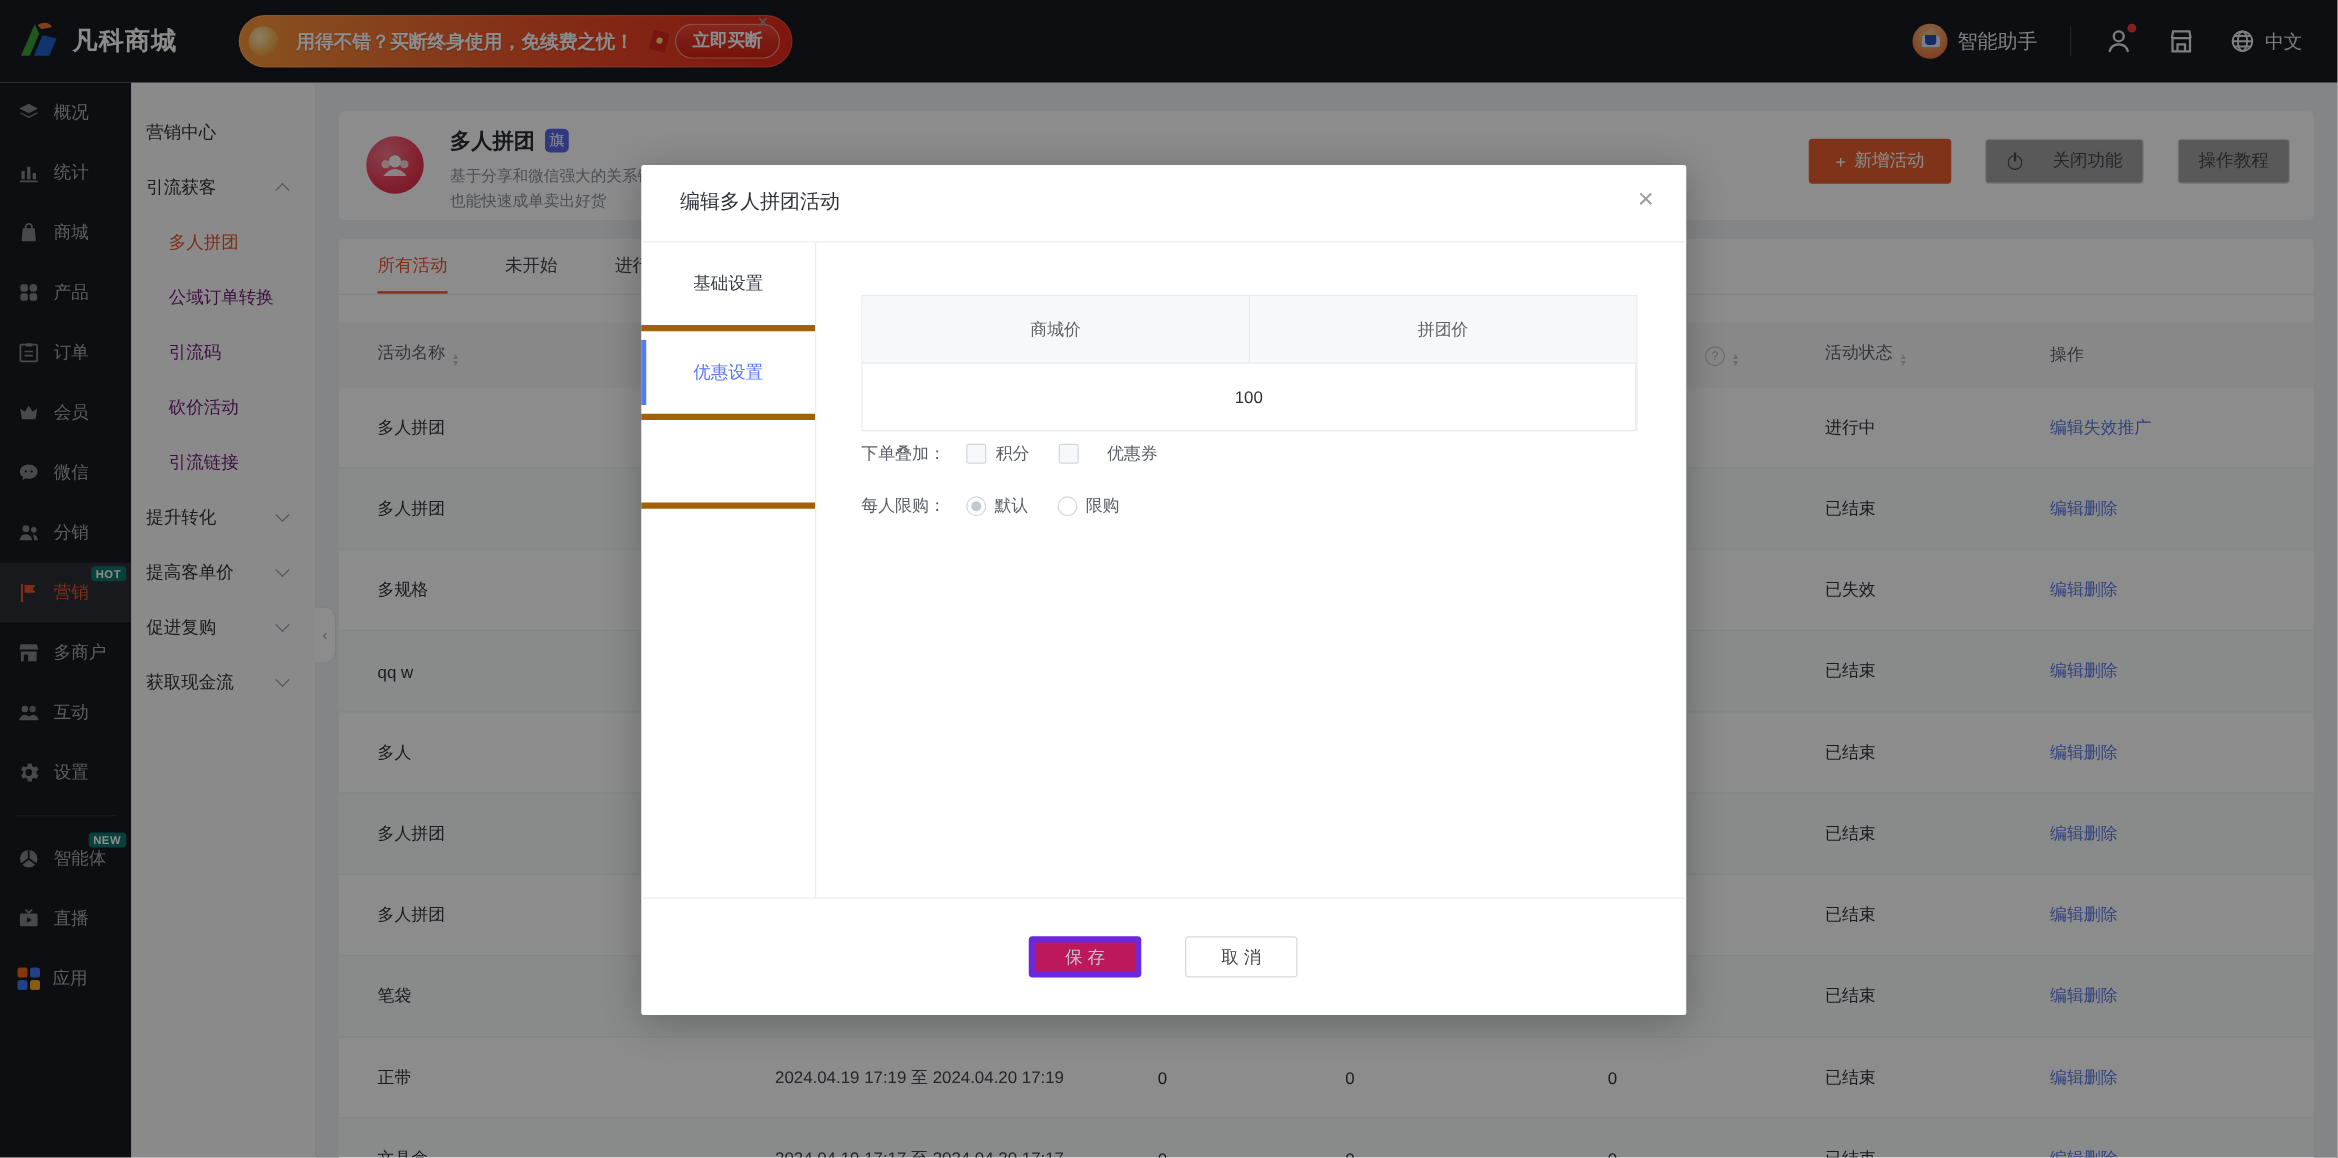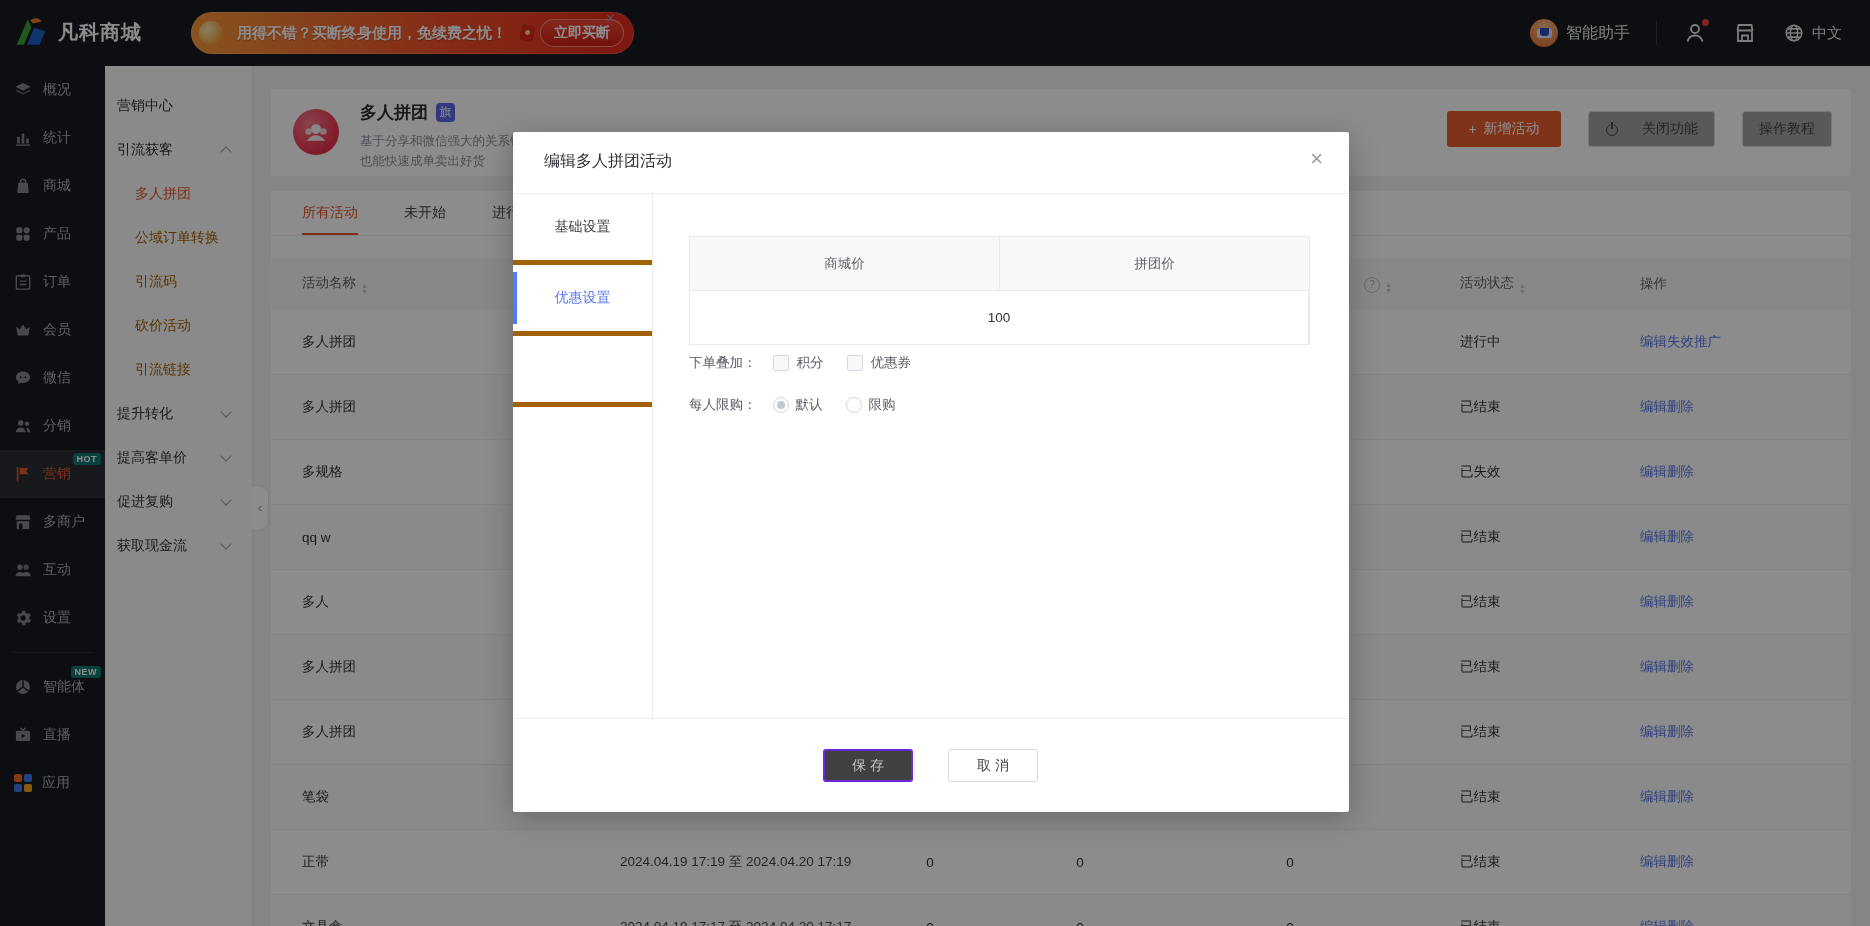--- a/index.html
+++ b/index.html
@@ -43,7 +43,7 @@
   
   .submenu{position:absolute;top:66px;left:105px;width:148px;bottom:0;background:#fbfcfd;border-right:1px solid #ebedf0;z-index:4;padding-top:18px;box-sizing:border-box}
   .m-item{position:relative;height:44px;display:flex;align-items:center;font-size:14px;color:#333;padding-left:12px;cursor:pointer}
-  .m-item.child{padding-left:30px;color:#a16207}
+  .m-item.child{padding-left:30px;color:#701a75}
   .m-item.child.active{color:#e8542e}
   .pill{position:absolute;left:10px;right:6px;top:5px;bottom:5px;background:#fdece4;border-radius:4px;z-index:0}
   .m-item span{position:relative;z-index:1}

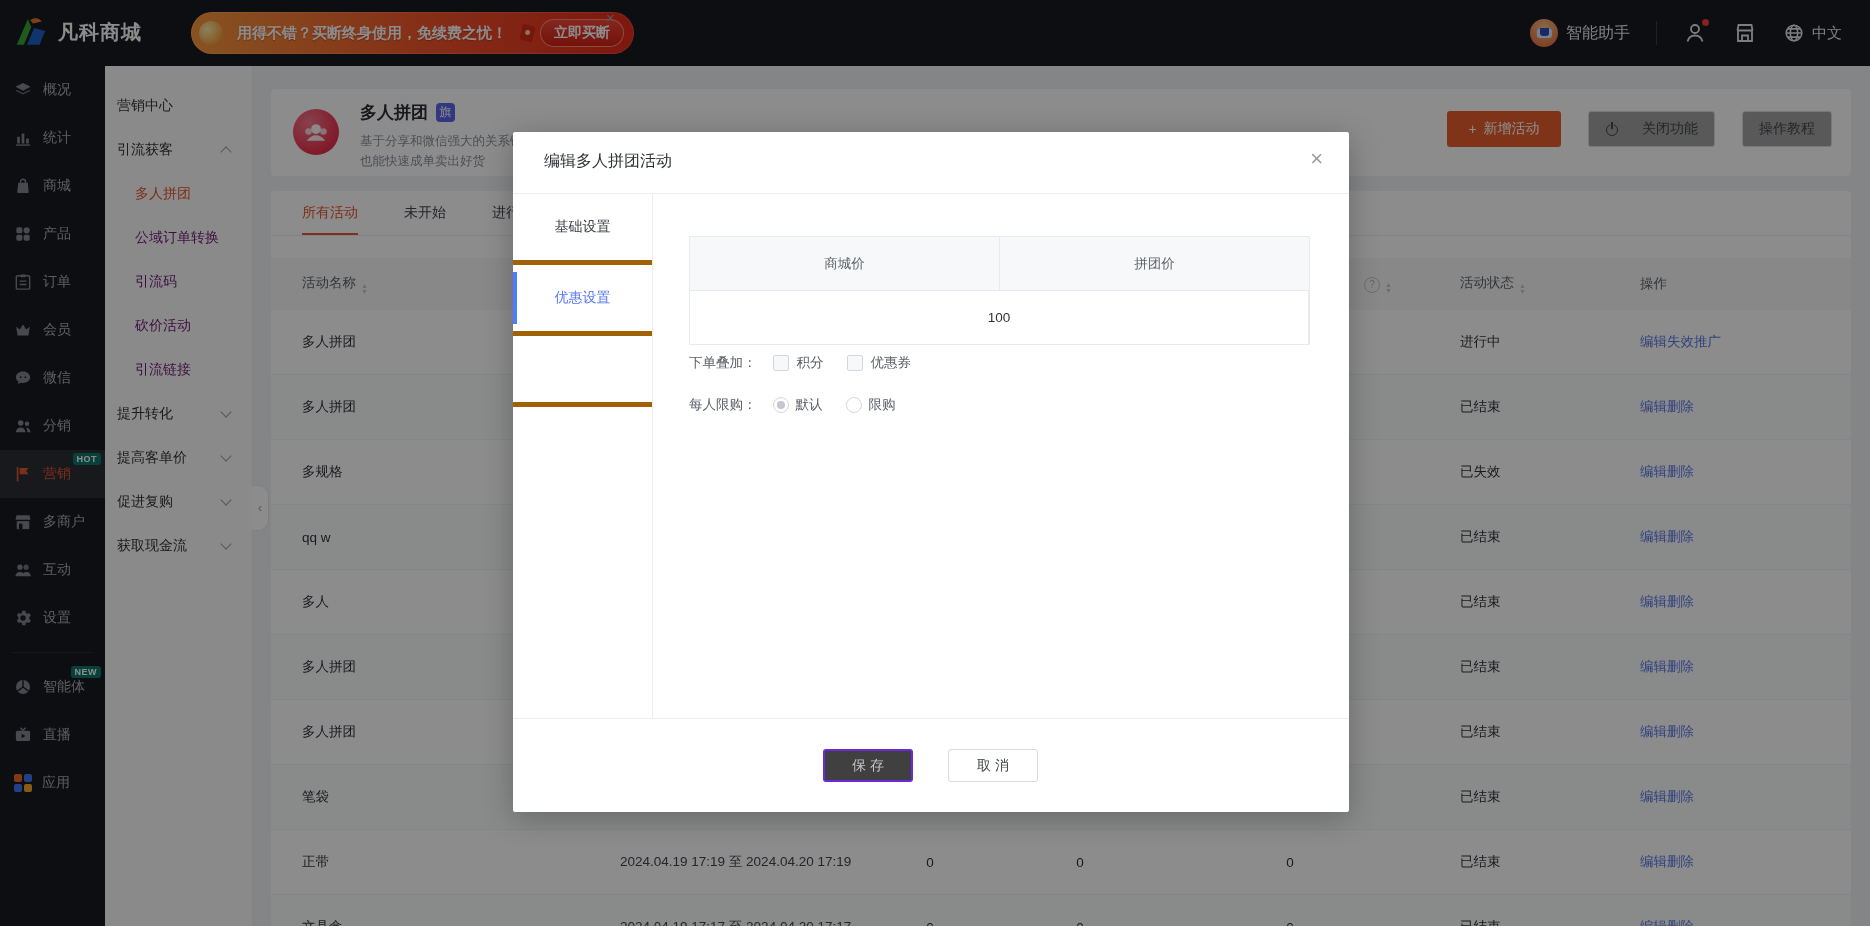--- a/index.html
+++ b/index.html
@@ -553,7 +553,7 @@
     <span class="cb" style="margin-left:16px"></span>
     <span style="margin-left:8px">积分</span>
     <span class="cb" style="margin-left:23px"></span>
-    <span style="margin-left:8px">优惠券</span>
+    <span style="margin-left:23px">优惠券</span>
   </div>
 
   <div class="mo-row" style="top:264px">

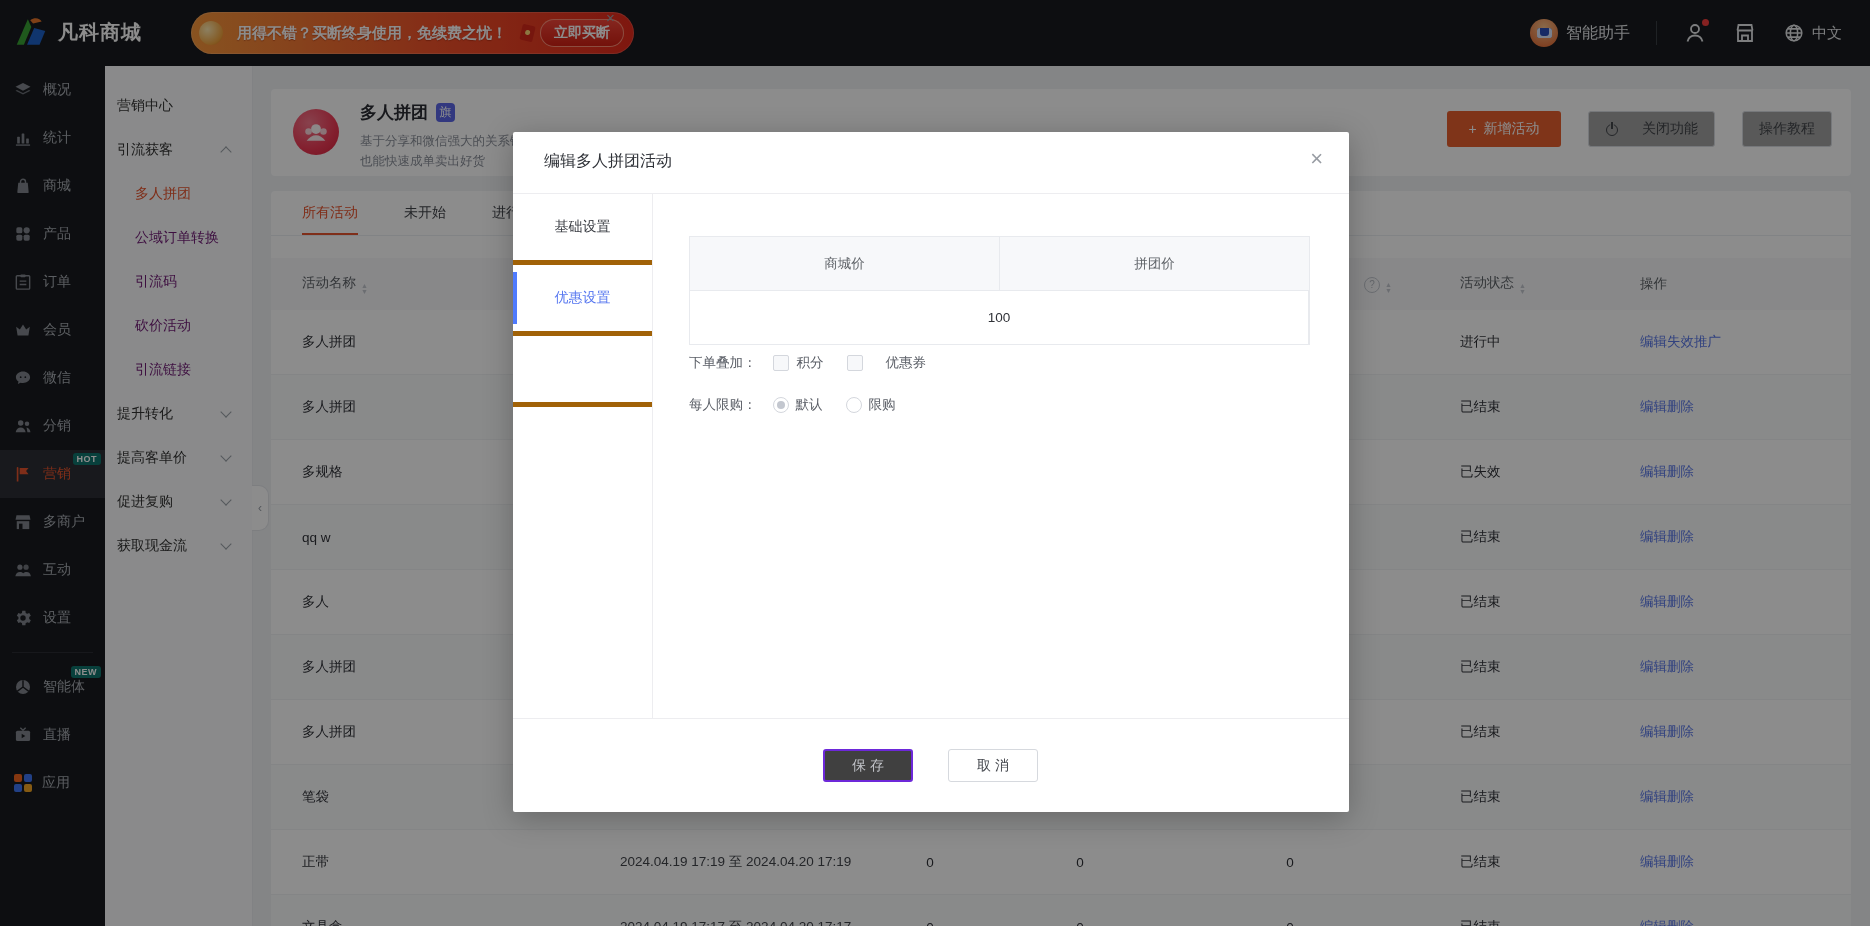--- a/index.html
+++ b/index.html
@@ -119,7 +119,7 @@
   .mo-fdiv{position:absolute;left:0;right:0;top:586px;height:1px;background:#ededf0}
   .mbtn{position:absolute;top:617px;width:90px;height:33px;border-radius:3px;font-size:14px;display:flex;
         align-items:center;justify-content:center;box-sizing:border-box;cursor:pointer}
-  .mbtn.save{left:310px;background:#404040;border:2px solid #6d28d9;color:#c2c4c9;cursor:not-allowed}
+  .mbtn.save{left:310px;background:#be185d;border:5px solid #6d28d9;color:#c2c4c9;cursor:not-allowed}
   .mbtn.cancel{left:435px;background:#fff;border:1px solid #d6d9de;color:#43464c}
   svg{display:block}
 </style>

